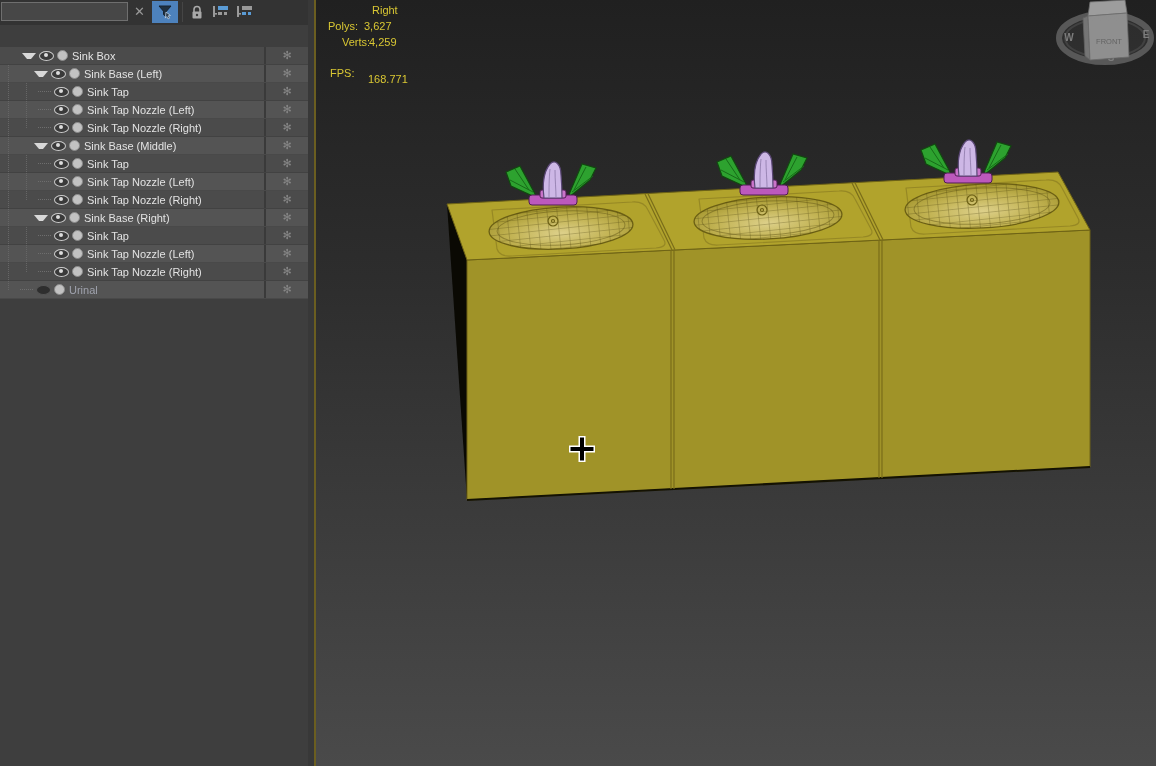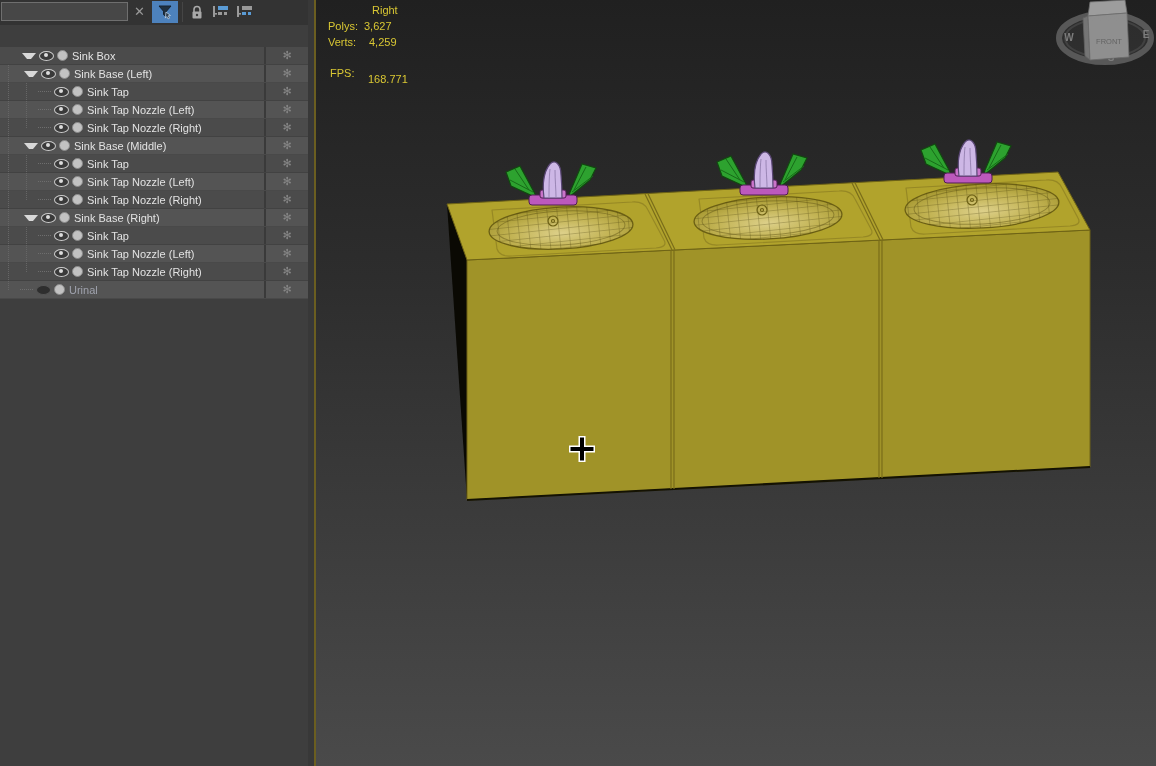--- a/index.html
+++ b/index.html
@@ -77,7 +77,7 @@
   .stats span { position:absolute; white-space:nowrap; }
   .s-total { left:56px; top:4px; }
   .s-polys-l { left:12px; top:20px; } .s-polys-v { left:48px; top:20px;text-align:center; }
-  .s-verts-l { left:12px; top:36px; } .s-verts-v { left:53px; top:36px; }
+  .s-verts-l { left:26px; top:36px; } .s-verts-v { left:53px; top:36px; }
   .s-fps-l   { left:14px; top:67px; } .s-fps-v   { left:52px; top:73px; }
 </style>
 </head>

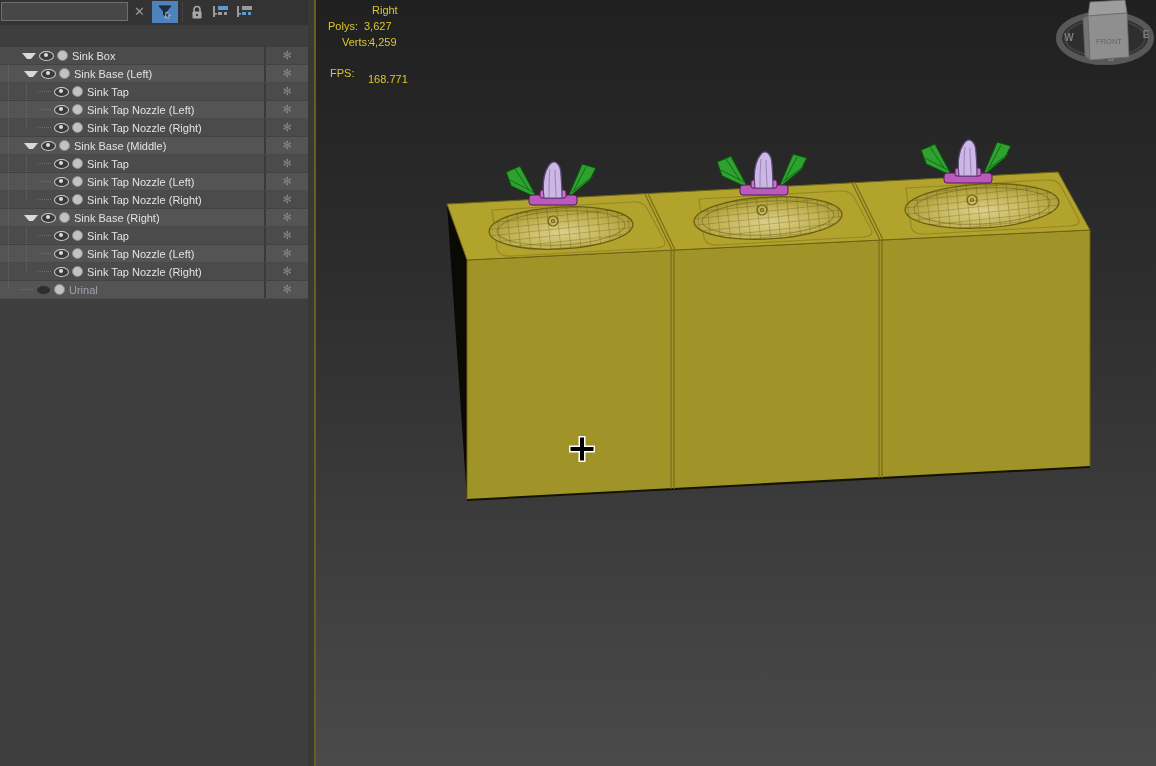--- a/index.html
+++ b/index.html
@@ -40,7 +40,7 @@
   .row:nth-child(odd)  { background:#4b4b4b; }
   .row:nth-child(even) { background:#545454; }
   .row { border-bottom:1px solid rgba(30,30,30,0.18); }
-  .d1 { padding-left:20px; } .d2 { padding-left:22px; } .d3 { padding-left:38px; }
+  .d1 { padding-left:20px; } .d2 { padding-left:32px; } .d3 { padding-left:38px; }
   .arrow { width:14px; height:0; border-left:5px solid transparent; border-right:5px solid transparent;
            border-top:6px solid #d8d8d8; margin:0 3px 0 2px; flex:none; }
   .stub { width:13px; height:0; border-top:1px dotted #6e6e6e; margin-right:3px; flex:none; }

